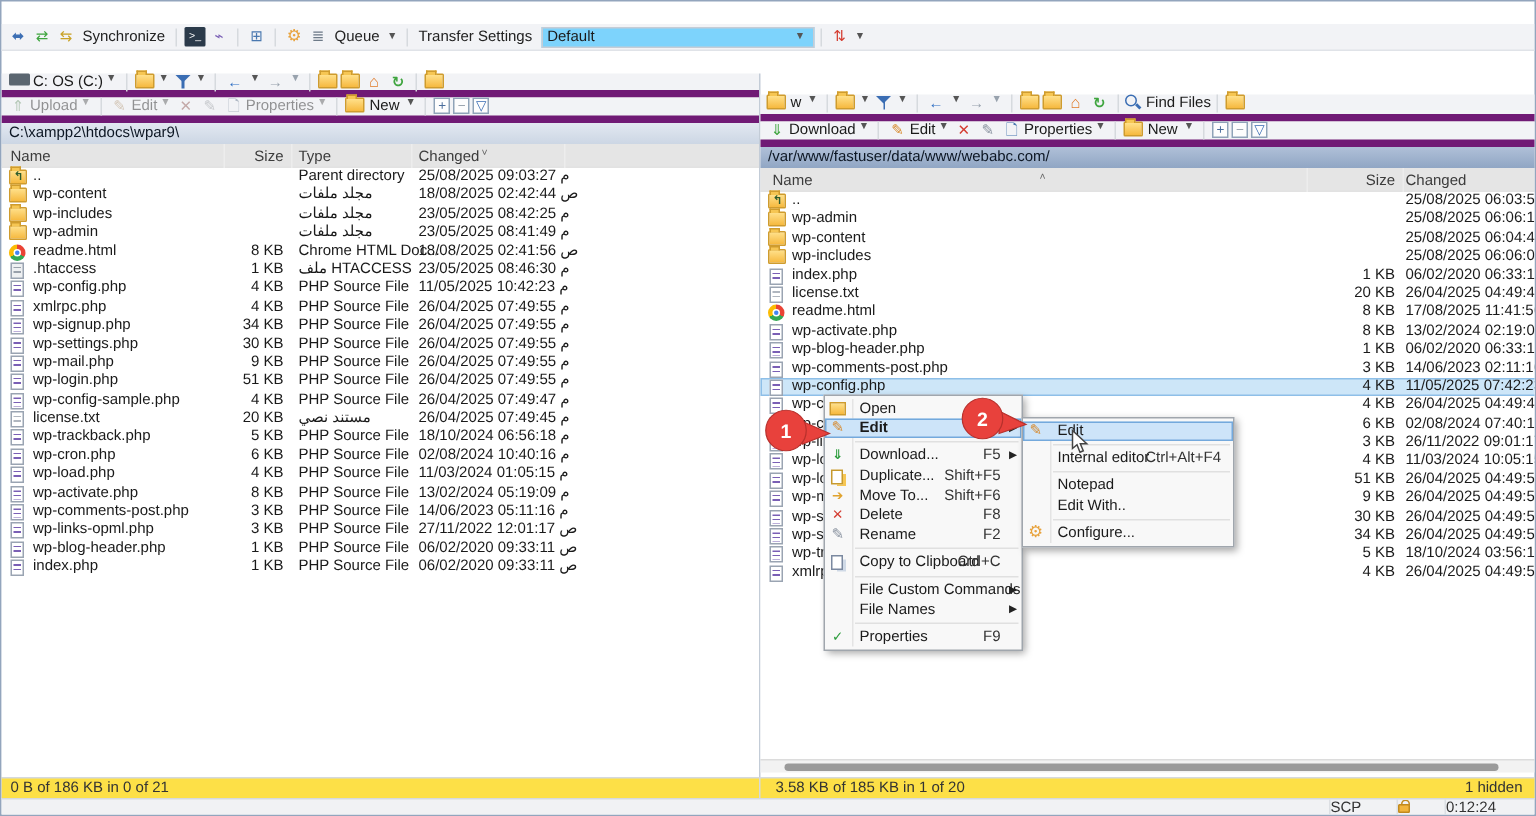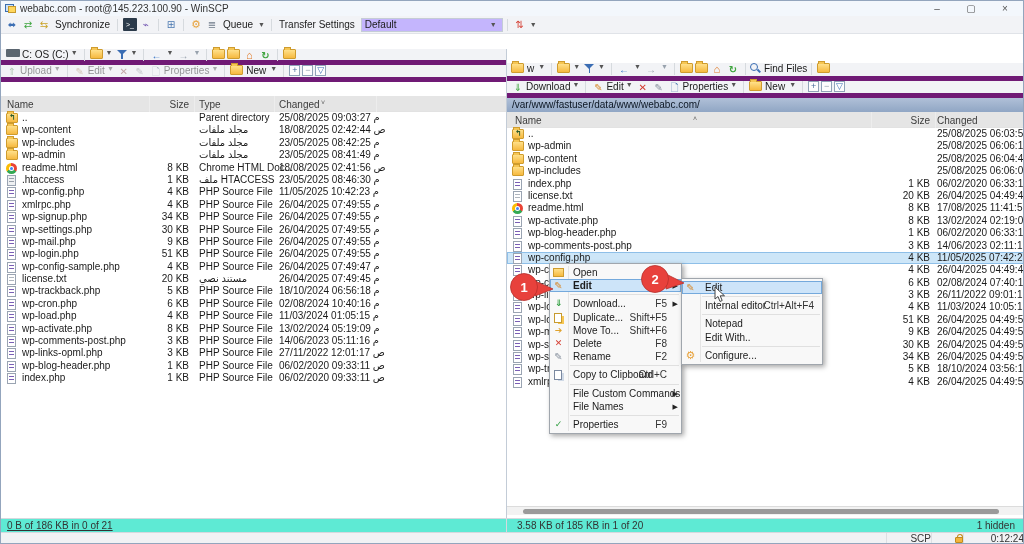--- a/index.html
+++ b/index.html
@@ -127,15 +127,6 @@
 
 <div class="window">
 
-  <div class="titlebar">
-    <span class="appicon"></span>
-    <span class="titletext">webabc.com - root@145.223.100.90 - WinSCP</span>
-    <span class="winbtns">
-      <span class="winbtn">–</span>
-      <span class="winbtn">▢</span>
-      <span class="winbtn">×</span>
-    </span>
-  </div>
 
   <div class="toolbar-main">
     <span class="tbic" style="color:#3d6fb4;">⬌</span>

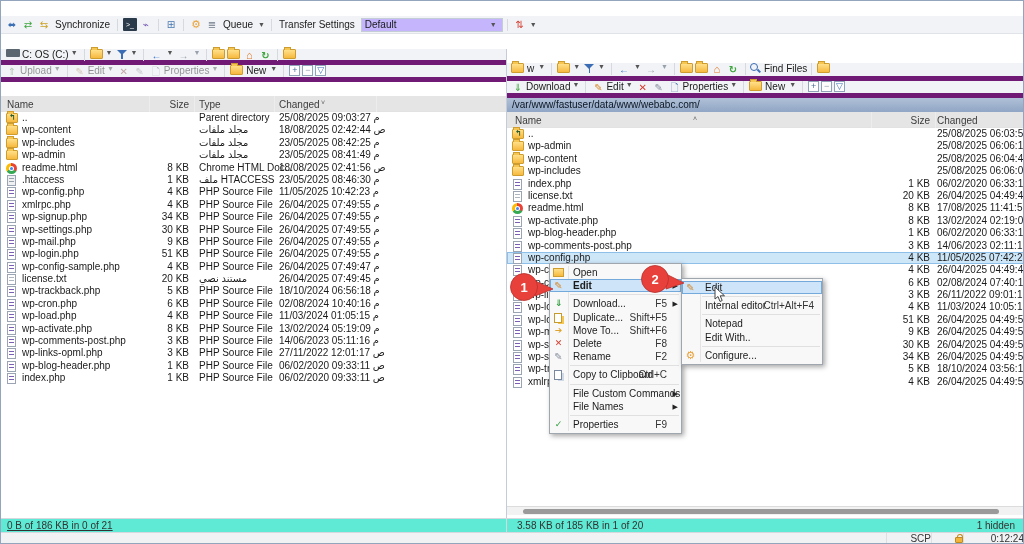--- a/index.html
+++ b/index.html
@@ -23,7 +23,7 @@
   .tbic{display:inline-block;min-width:14px;height:13px;line-height:13px;text-align:center;font-size:10px;margin:0 1px;}
   .lbl{margin:12px 3px;color:#222;}
   .ddarrow{color:#555;font-size:7px;margin:0 2px;}
-  .combo{display:inline-flex;align-items:center;justify-content:space-between;width:142px;height:14px;background:#c4b5fd;border:1px solid #c4ccd6;padding:0 3px;margin-left:3px;}
+  .combo{display:inline-flex;align-items:center;justify-content:space-between;width:182px;height:14px;background:#7dd3fc;border:1px solid #c4ccd6;padding:0 3px;margin-left:3px;}
   
   .tabrow{position:absolute;left:0;top:33px;width:100%;height:15px;background:#edf0f4;border-bottom:1px solid #dbe0e6;}
   .tab{position:absolute;top:1px;height:14px;display:flex;align-items:center;padding:0 5px;}

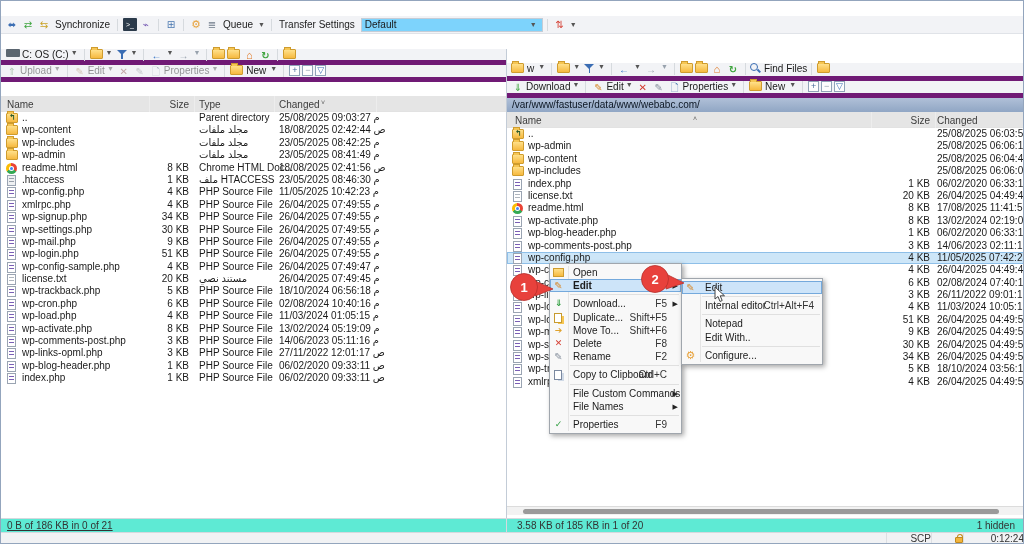--- a/index.html
+++ b/index.html
@@ -201,6 +201,7 @@
     <span class="pmbox" style="color:#3a6db3;">▽</span>
   </div>
 
+  <div class="pathbar left" style="left:0;top:81px;width:505px;">C:\xampp2\htdocs\wpar9\</div>
 
   <div class="hdr lp" style="left:0;top:95px;width:505px;">
     <span style="left:6px;">Name</span>

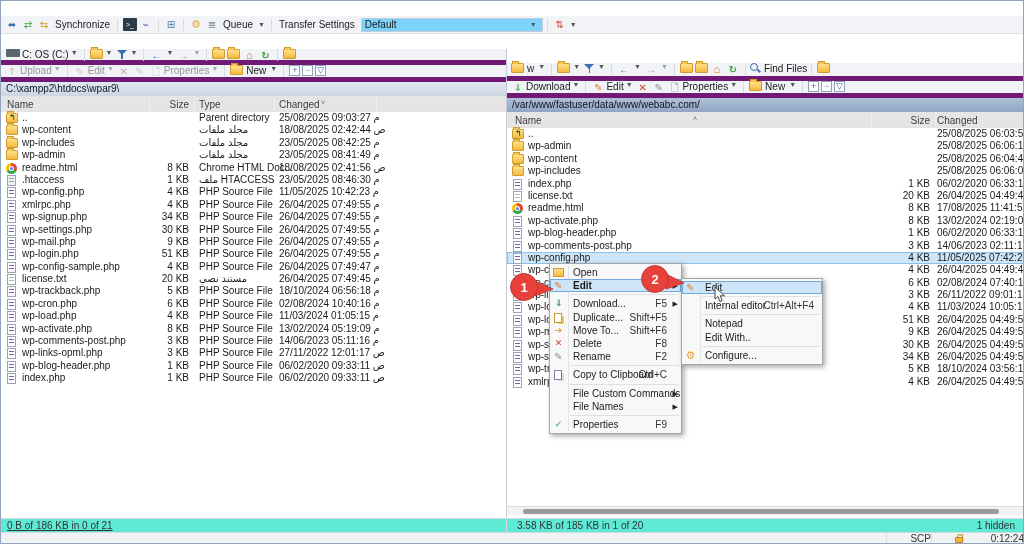--- a/index.html
+++ b/index.html
@@ -81,7 +81,7 @@
   .lp .fchanged{position:absolute;left:278px;}
   .rp .fsize{left:300px;width:123px;}
   .rp .fchanged{position:absolute;left:430px;}
-  .statusbar{position:absolute;top:517px;height:14px;background:#5eead4;border-top:1px solid #d5d9de;line-height:13px;color:#333;text-decoration:underline;}
+  .statusbar{position:absolute;top:517px;height:14px;background:#fde047;border-top:1px solid #d5d9de;line-height:13px;color:#333;}
   
   .menubar{position:absolute;display:flex;align-items:center;color:#222;}
   .menubar span{padding:0 5px;}

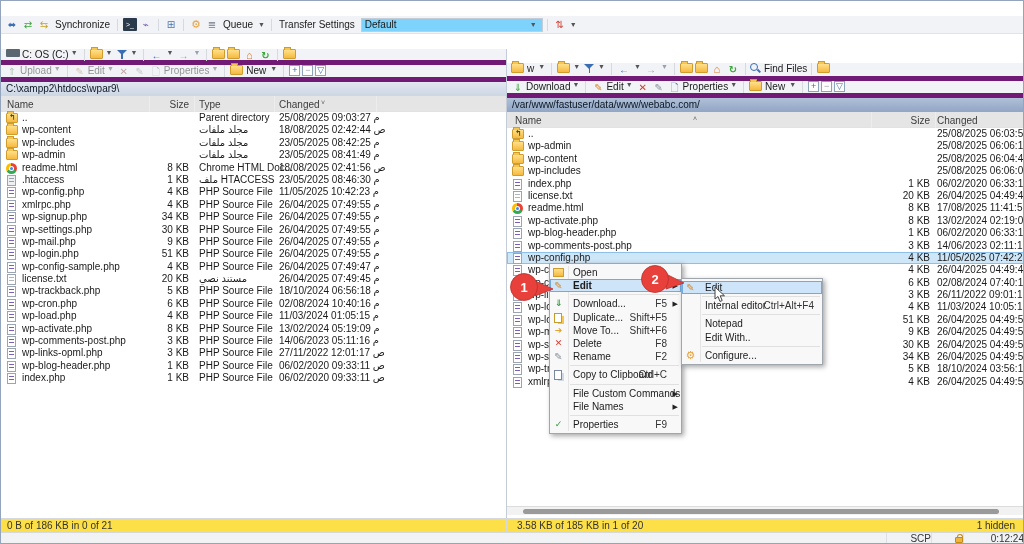--- a/index.html
+++ b/index.html
@@ -114,7 +114,7 @@
   .hscroll{position:absolute;left:506px;top:505px;width:517px;height:9px;background:#f2f2f2;border-top:1px solid #dcdcdc;}
   .hthumb{position:absolute;left:16px;top:2px;width:476px;height:5px;background:#9a9a9a;border-radius:3px;}
   .bottombar{position:absolute;left:0;top:531px;width:100%;height:12px;background:#f1f2f4;border-top:1px solid #d5d9de;line-height:12px;color:#333;}
-  .bcell{position:absolute;top:0;height:100%;border-left:1px solid #dcdfe3;text-align:right;}
+  .bcell{position:absolute;top:0;height:100%;border-left:1px solid #dcdfe3;text-align:left;}
   .lockic{display:inline-block;width:8px;height:6px;background:#f2b53c;border:1px solid #c28a1e;border-radius:1px;position:relative;top:1px;}
   .lockic::before{content:"";position:absolute;left:1px;top:-4px;width:4px;height:3px;border:1px solid #c28a1e;border-bottom:none;border-radius:3px 3px 0 0;}
   

